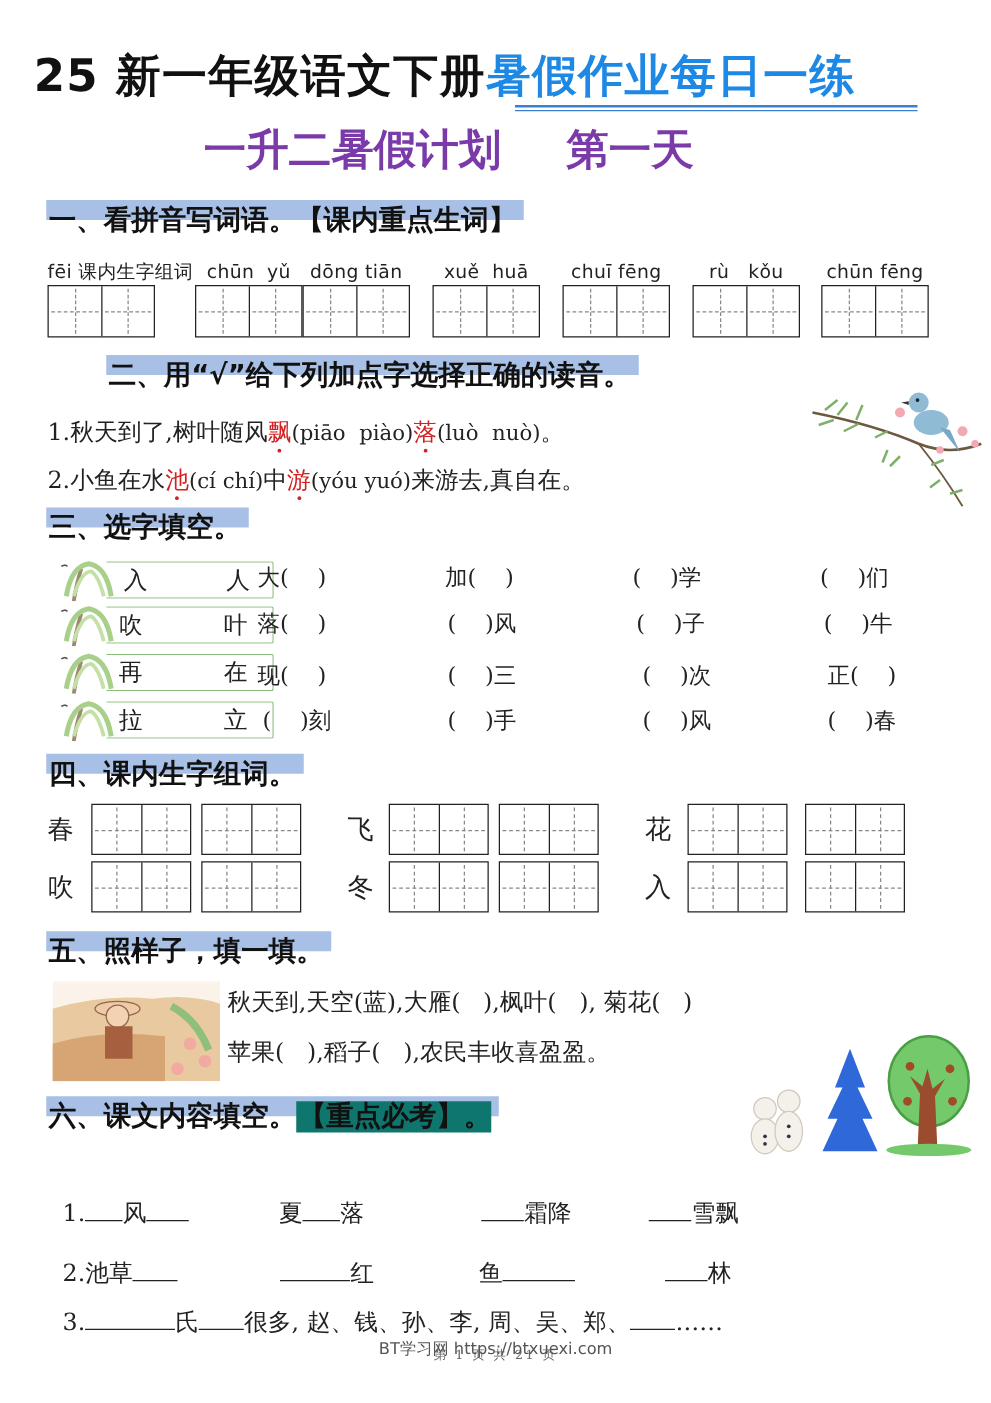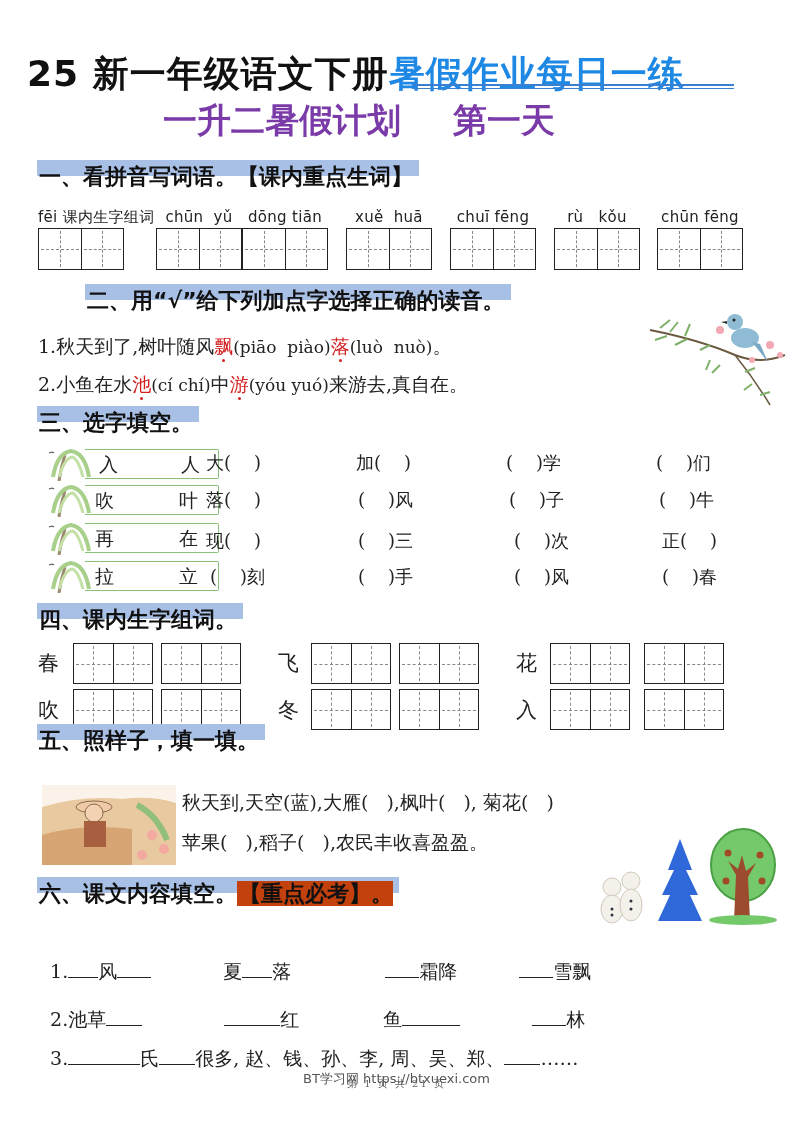--- a/index.html
+++ b/index.html
@@ -9,7 +9,7 @@
   .abs { position: absolute; }
 
   
-  .title-line { position: absolute; top: 38px; left: 27px; height: 50px; white-space: nowrap; font-family: "DejaVu Sans", "Liberation Sans", sans-serif; font-weight: bold; font-size: 36px; line-height: 48px; letter-spacing: 1px; margin-top: 12px; }
+  .title-line { position: absolute; top: 38px; left: 27px; height: 50px; white-space: nowrap; font-family: "DejaVu Sans", "Liberation Sans", sans-serif; font-weight: bold; font-size: 36px; line-height: 48px; letter-spacing: 1px; }
   .title-black { color: #111; }
   .title-blue { color: #1e88e5; position: relative; }
   .title-underline { position: absolute; left: 412px; top: 84px; width: 322px; height: 5px; border-top: 2px solid #3a7fd0; border-bottom: 1.5px solid #3a7fd0; }

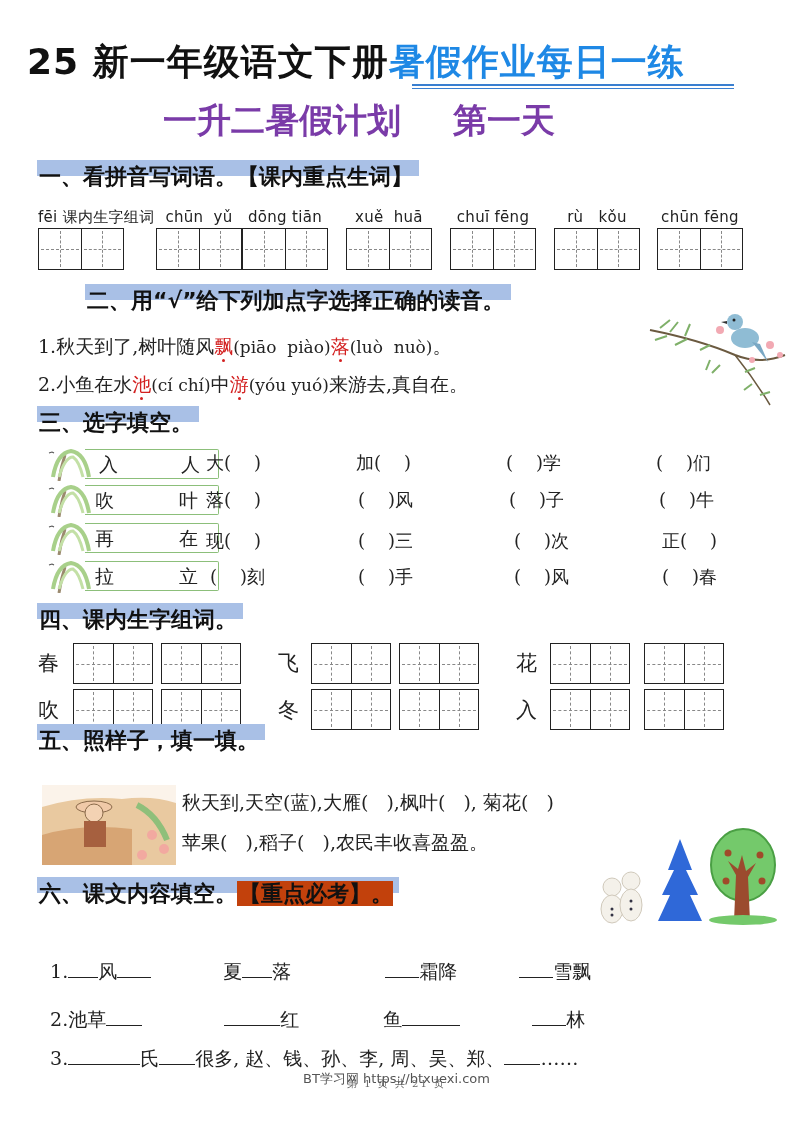--- a/index.html
+++ b/index.html
@@ -309,7 +309,7 @@
     </div>
   </div>
 
-<div class="sec-head" style="top:724px;">
+<div class="sec-head" style="top:745px;">
   <span>五、照样子，填一填。</span>
 </div>
 <svg class="abs" style="left:42px;top:785px;" width="134" height="80">

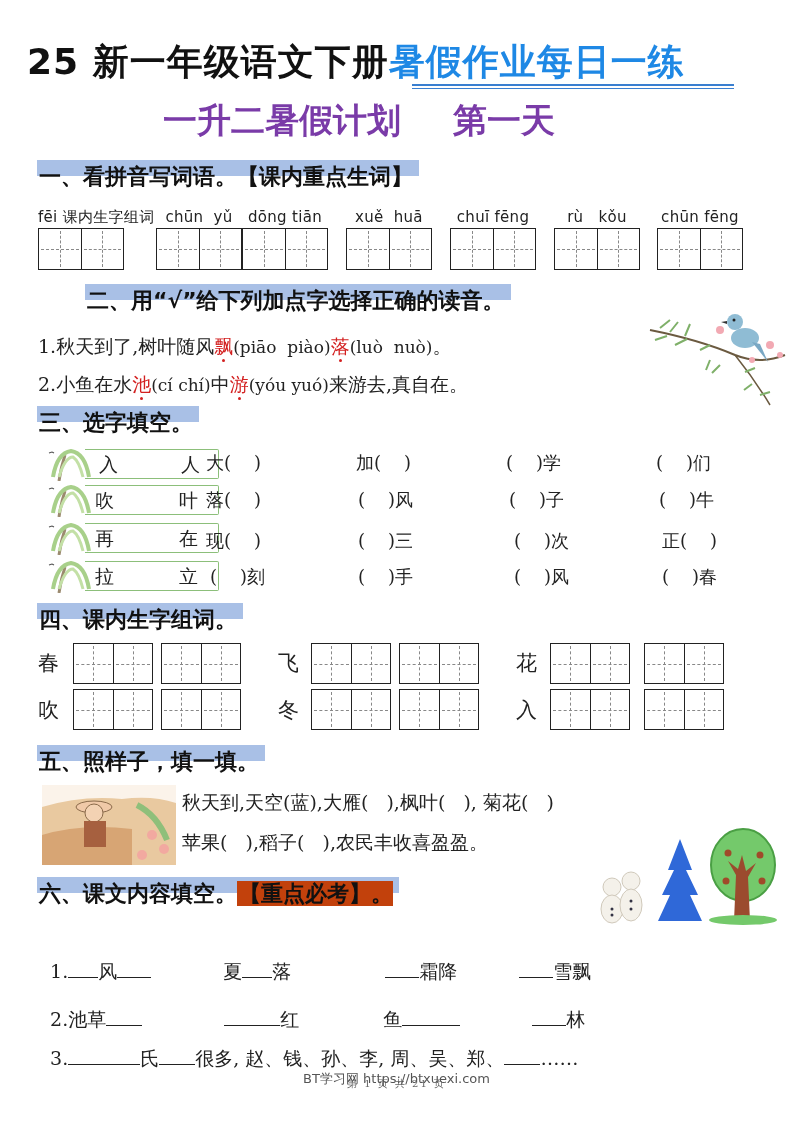--- a/index.html
+++ b/index.html
@@ -18,7 +18,7 @@
 
   
   .sec-head { position: absolute; left: 37px; height: 16px; background: #a9c0e6; font-family: "DejaVu Sans", "Liberation Sans", sans-serif; font-weight: bold; font-size: 22px; line-height: 33px; color: #111; padding-left: 2px; padding-right: 6px; white-space: nowrap; }
-  .sec-head .extra { background: #c2410c; padding-left: 2px; }
+  .sec-head .extra { background: #0f766e; padding-left: 2px; }
 
   
   .py-group { position: absolute; top: 206px; width: 86px; }

